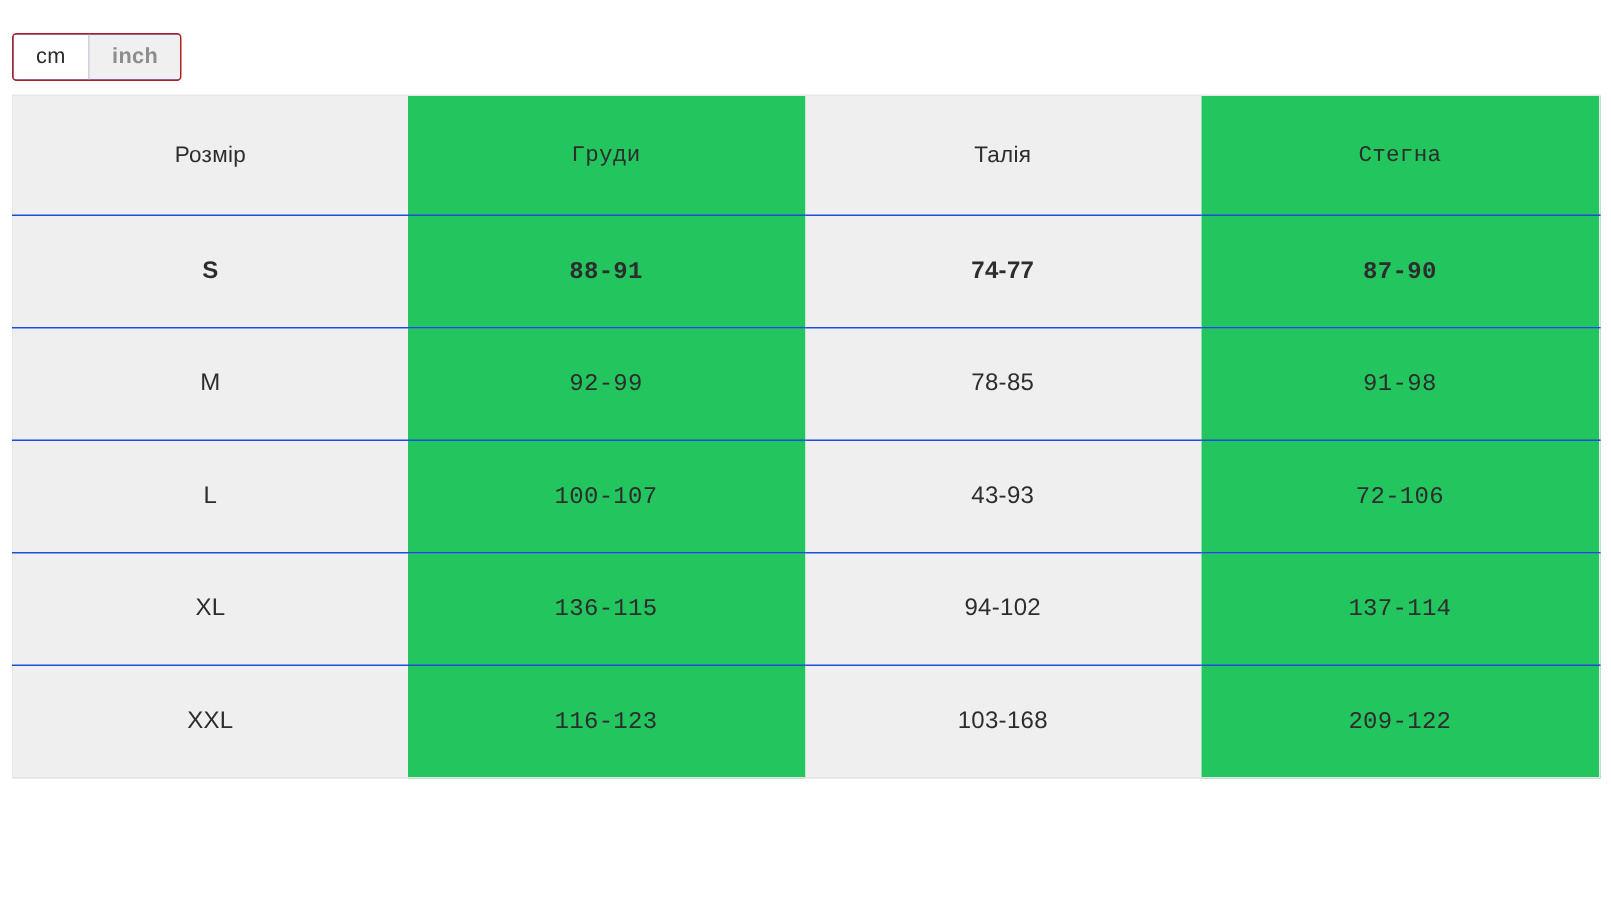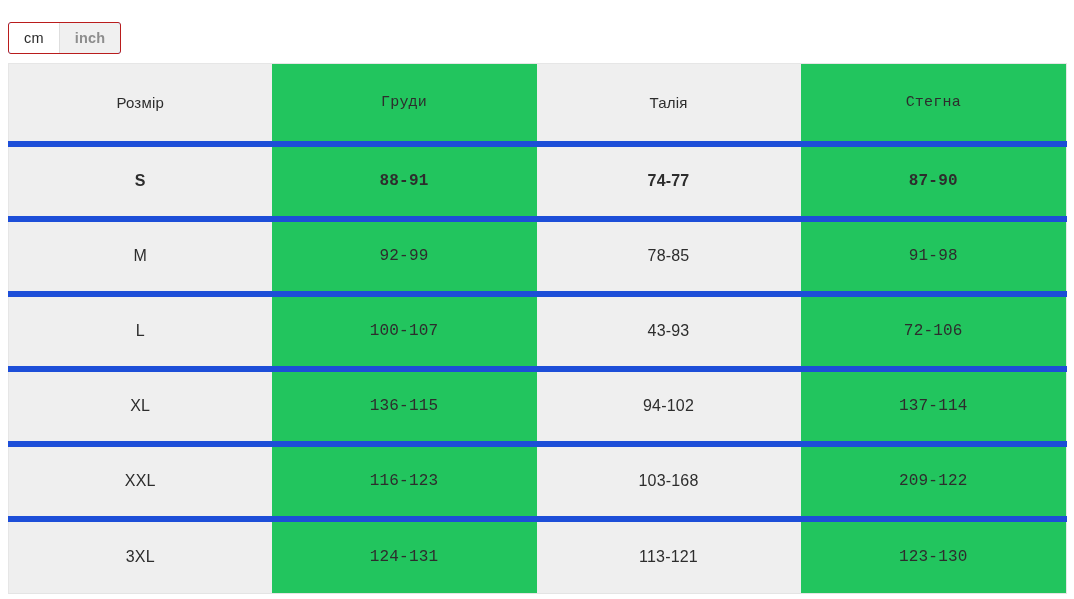--- a/index.html
+++ b/index.html
@@ -81,7 +81,7 @@
   table.size-table td {
     text-align: center;
     vertical-align: middle;
-    border-bottom: 6px solid #1d4ed8;
+    border-bottom: 1px solid #1d4ed8;
     color: #2d2d2d;
     font-weight: normal;
     font-family: "Liberation Sans", sans-serif;

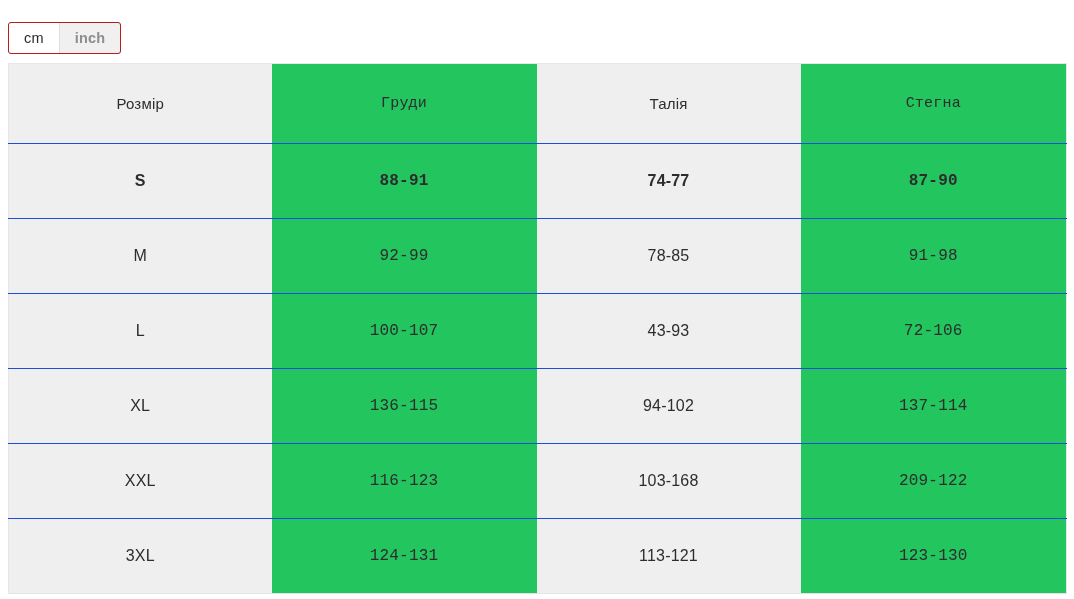--- a/index.html
+++ b/index.html
@@ -173,12 +173,6 @@
             <td class="shaded">103-168</td>
             <td class="plain">209-122</td>
           </tr>
-          <tr>
-            <td class="shaded">3XL</td>
-            <td class="plain">124-131</td>
-            <td class="shaded">113-121</td>
-            <td class="plain">123-130</td>
-          </tr>
         </tbody>
     </table>
   </div>

